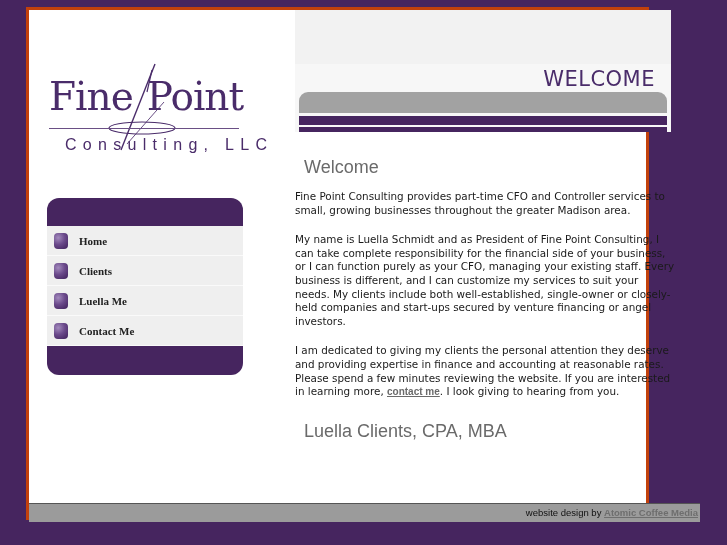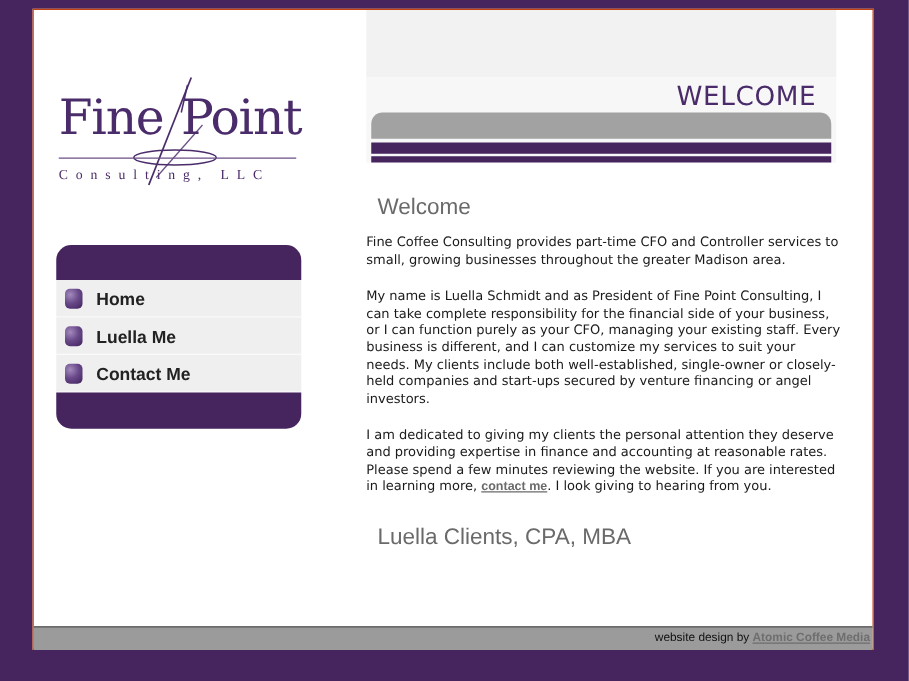--- a/index.html
+++ b/index.html
@@ -8,8 +8,8 @@
     font-family:"DejaVu Sans", sans-serif;
   }
   .page {
-    position:absolute; left:26px; top:7px; width:673px; height:513px;
-    background:#ffffff; border:1px solid #c2410c; box-sizing:border-box;
+    position:absolute; left:26px; top:7px; width:623px; height:513px;
+    background:#ffffff; border:3px solid #c2410c; box-sizing:border-box;
   }
   
   .logo { position:absolute; left:20px; top:52px; width:200px; height:100px; }

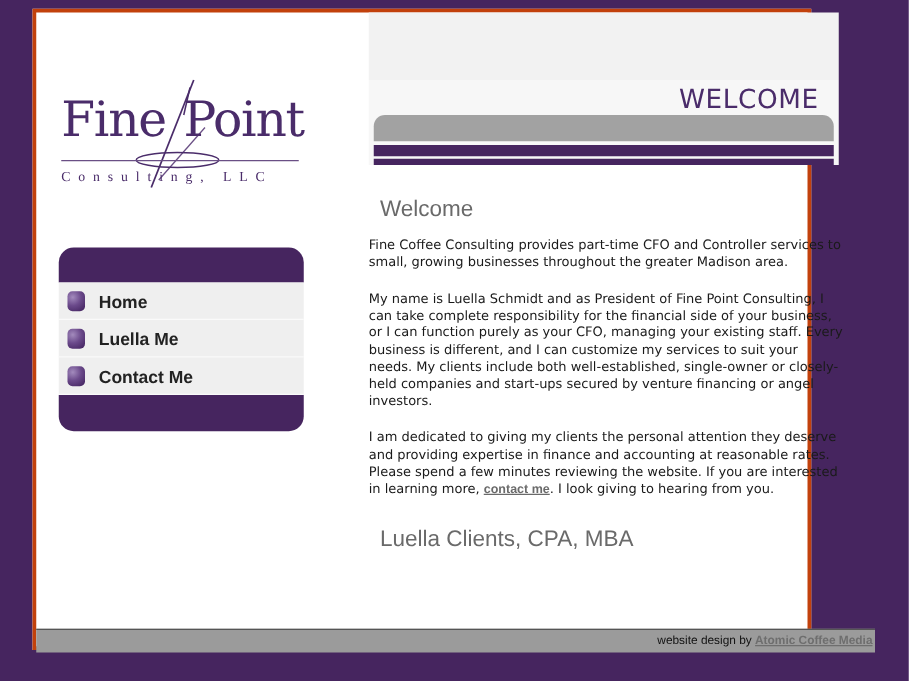--- a/index.html
+++ b/index.html
@@ -19,8 +19,8 @@
   }
   .logo-main .w2 { margin-left:14px; }
   .logo-sub {
-    position:absolute; left:0px; top:74px; font-family:Liberation Serif, serif;
-    font-size:11px; letter-spacing:6.3px; color:#4a2c6a; white-space:nowrap;
+    position:absolute; left:16px; top:74px; font-family:Liberation Sans, sans-serif;
+    font-size:16px; letter-spacing:6.3px; color:#4a2c6a; white-space:nowrap;
   }
   .logo-line { position:absolute; left:0; top:66px; width:190px; height:1px; background:#6a4f85; }
   .logo-svg { position:absolute; left:0; top:0; }

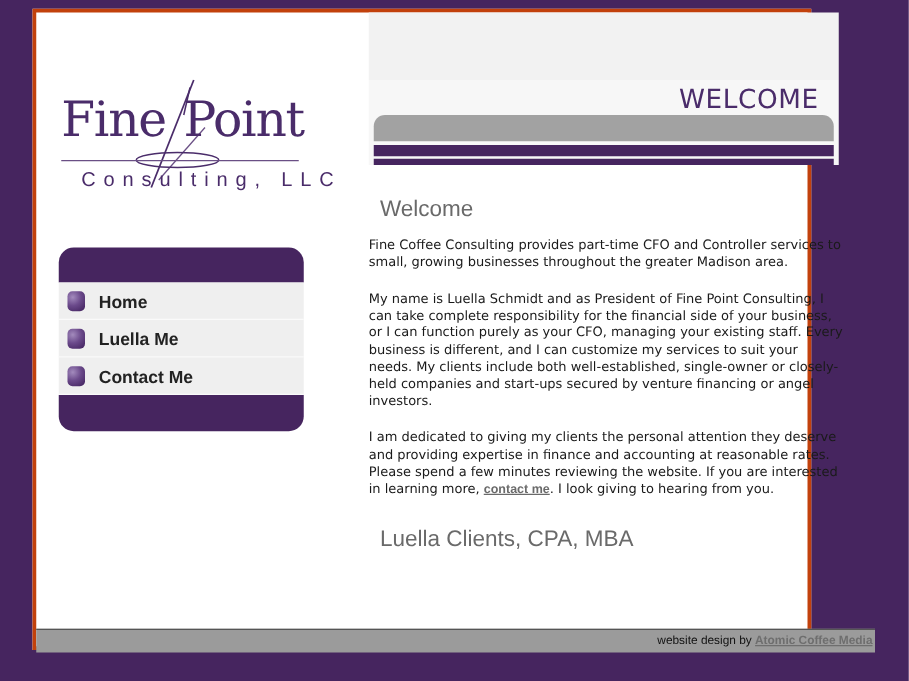--- a/index.html
+++ b/index.html
@@ -130,7 +130,7 @@
 
   <div class="content">
     <h2 class="heading">Welcome</h2>
-    <p class="para">Fine Coffee Consulting provides part-time CFO and Controller services to small, growing businesses throughout the greater Madison area.</p>
+    <p class="para">Fine Point Consulting provides part-time CFO and Controller services to small, growing businesses throughout the greater Madison area.</p>
     <p class="para">My name is Luella Schmidt and as President of Fine Point Consulting, I can take complete responsibility for the financial side of your business, or I can function purely as your CFO, managing your existing staff. Every business is different, and I can customize my services to suit your needs. My clients include both well-established, single-owner or closely-held companies and start-ups secured by venture financing or angel investors.</p>
     <p class="para"><span>I am dedicated to giving my clients the personal attention they deserve and providing expertise in finance and accounting at reasonable rates. Please spend a few minutes reviewing the website. If you are interested in learning more, </span><a class="link" href="#">contact me</a><span>. I look giving to hearing from you.</span></p>
     <div class="signature">Luella Clients, CPA, MBA</div>

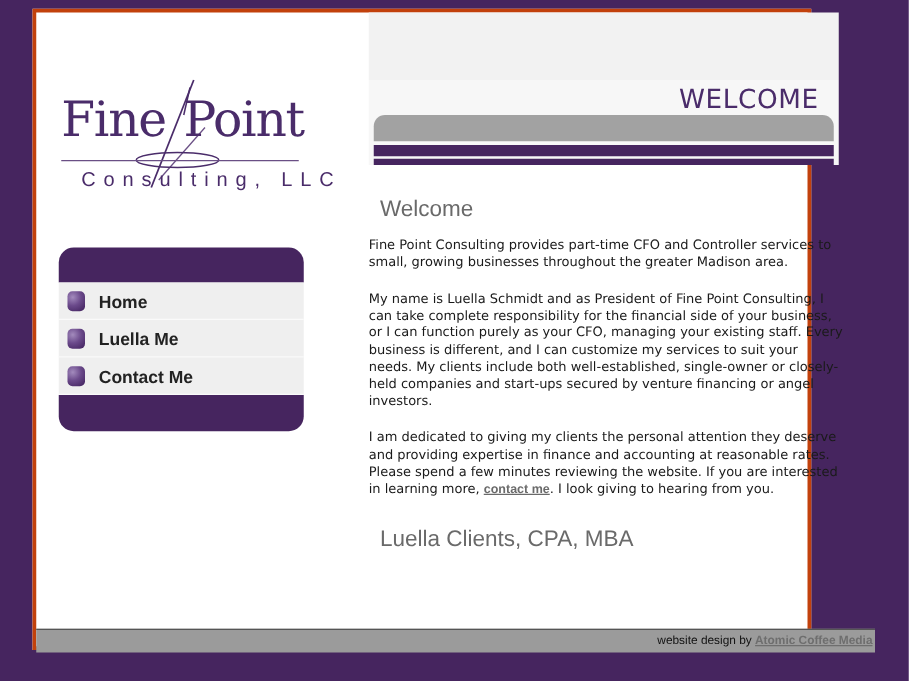--- a/index.html
+++ b/index.html
@@ -38,7 +38,7 @@
     background:radial-gradient(circle at 30% 30%, #a38bbd 0%, #6b4a8b 45%, #3e1f5a 100%);
   }
   .nav-label {
-    margin-left:11px; font-family:Liberation Sans, sans-serif; font-size:14px;
+    margin-left:11px; font-family:Liberation Serif, serif; font-size:11px;
     font-weight:bold; color:#222;
   }
 

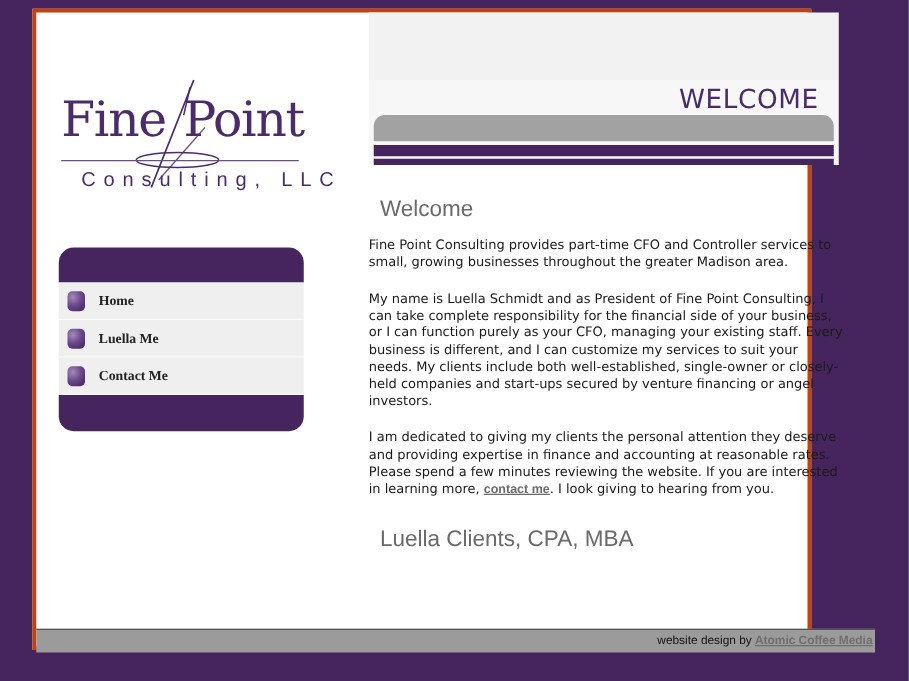--- a/index.html
+++ b/index.html
@@ -111,6 +111,10 @@
     </div>
     <div class="nav-item">
       <span class="nav-bullet"></span>
+      <span class="nav-label">Clients</span>
+    </div>
+    <div class="nav-item">
+      <span class="nav-bullet"></span>
       <span class="nav-label">Luella Me</span>
     </div>
     <div class="nav-item">

